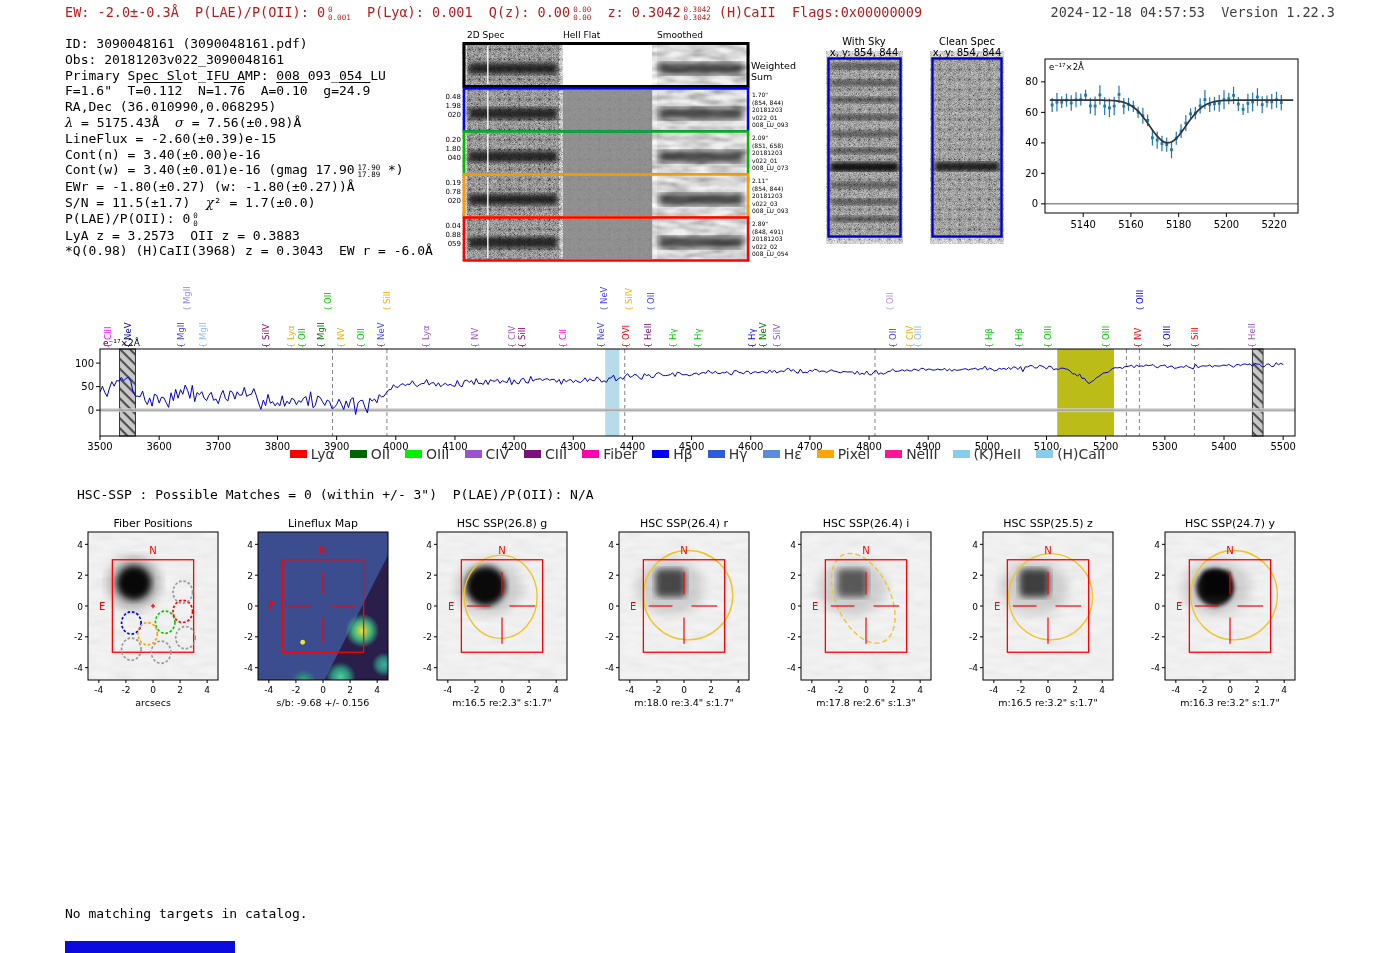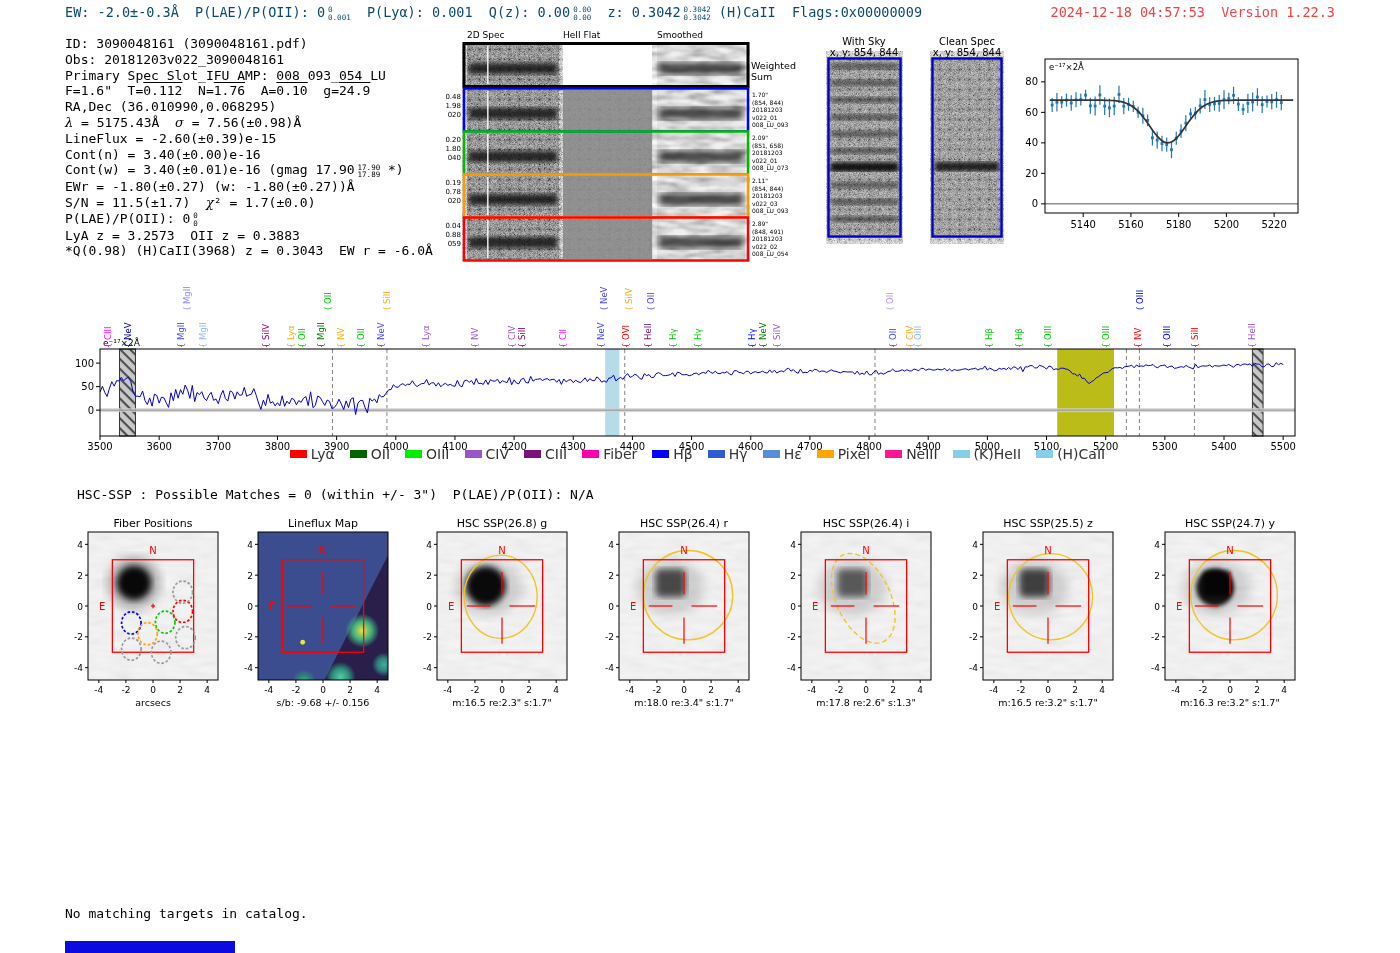--- a/index.html
+++ b/index.html
@@ -7,7 +7,7 @@
        font-family:"DejaVu Sans","Liberation Sans",sans-serif;}
   .abs{position:absolute;}
   .mono{font-family:"DejaVu Sans Mono","Liberation Mono",monospace;}
-  #hdr-left{left:65px;top:4px;font-size:13.5px;color:#0c4a6e;white-space:pre;}
+  #hdr-left{left:65px;top:4px;font-size:13.5px;color:#b91c1c;white-space:pre;}
   #hdr-right{right:65px;top:4px;font-size:13.5px;color:#ef4444;text-align:right;}
   #info-block{left:65px;top:36px;font-size:13px;line-height:15.8px;color:#000;white-space:pre;}
   .frac{display:inline-block;font-size:7.5px;line-height:7.8px;vertical-align:-3px;margin-left:3px;text-align:left;}

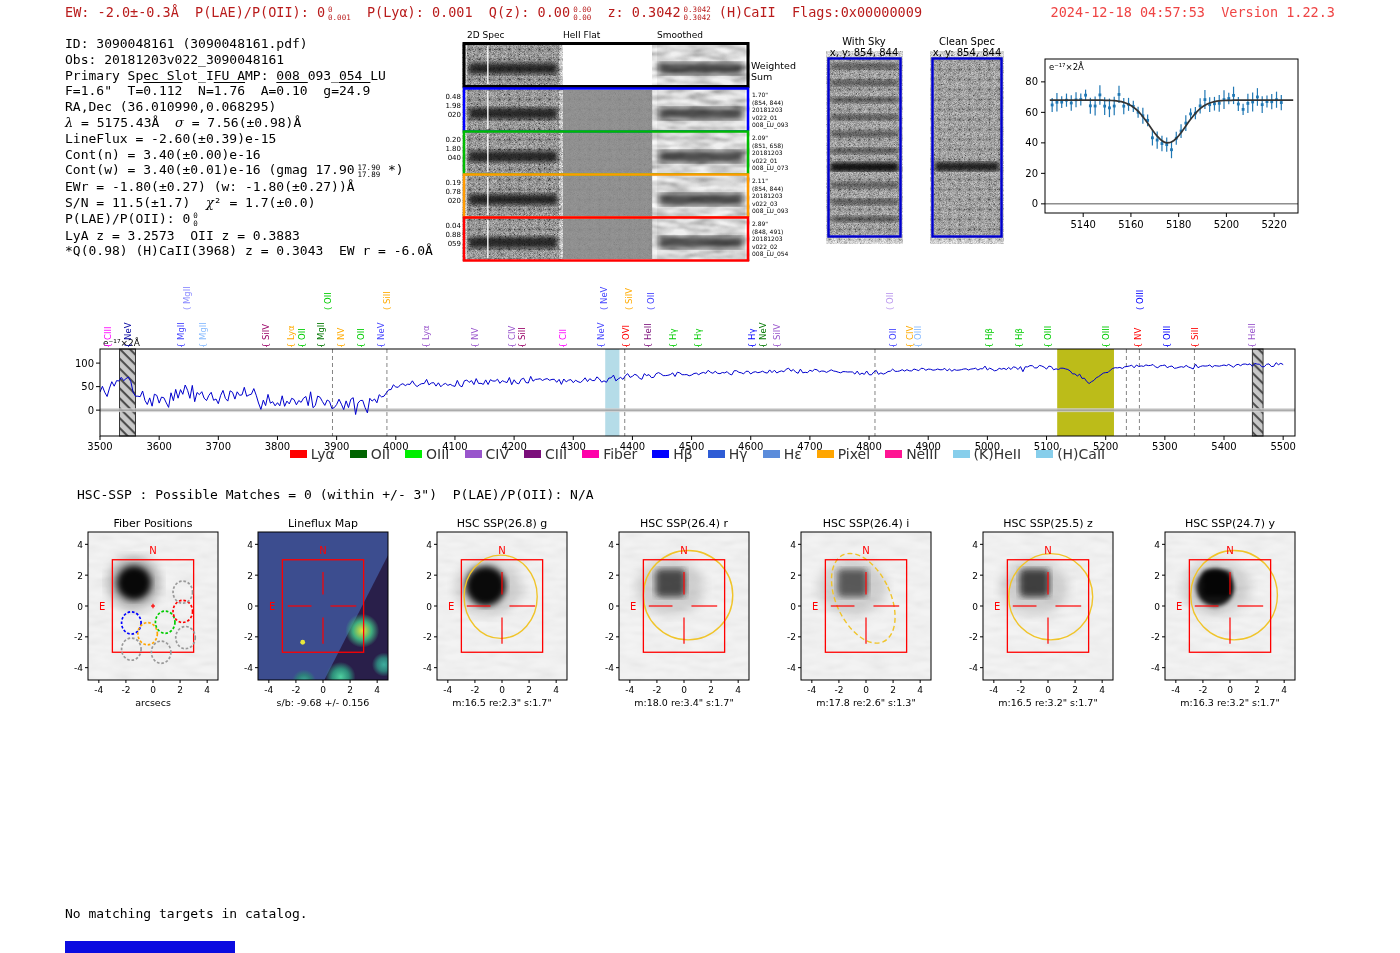--- a/index.html
+++ b/index.html
@@ -8,7 +8,7 @@
   .abs{position:absolute;}
   .mono{font-family:"DejaVu Sans Mono","Liberation Mono",monospace;}
   #hdr-left{left:65px;top:4px;font-size:13.5px;color:#b91c1c;white-space:pre;}
-  #hdr-right{right:65px;top:4px;font-size:13.5px;color:#ef4444;text-align:right;}
+  #hdr-right{right:65px;top:4px;font-size:13.5px;color:#404040;text-align:right;}
   #info-block{left:65px;top:36px;font-size:13px;line-height:15.8px;color:#000;white-space:pre;}
   .frac{display:inline-block;font-size:7.5px;line-height:7.8px;vertical-align:-3px;margin-left:3px;text-align:left;}
   .frac span{display:block;}

